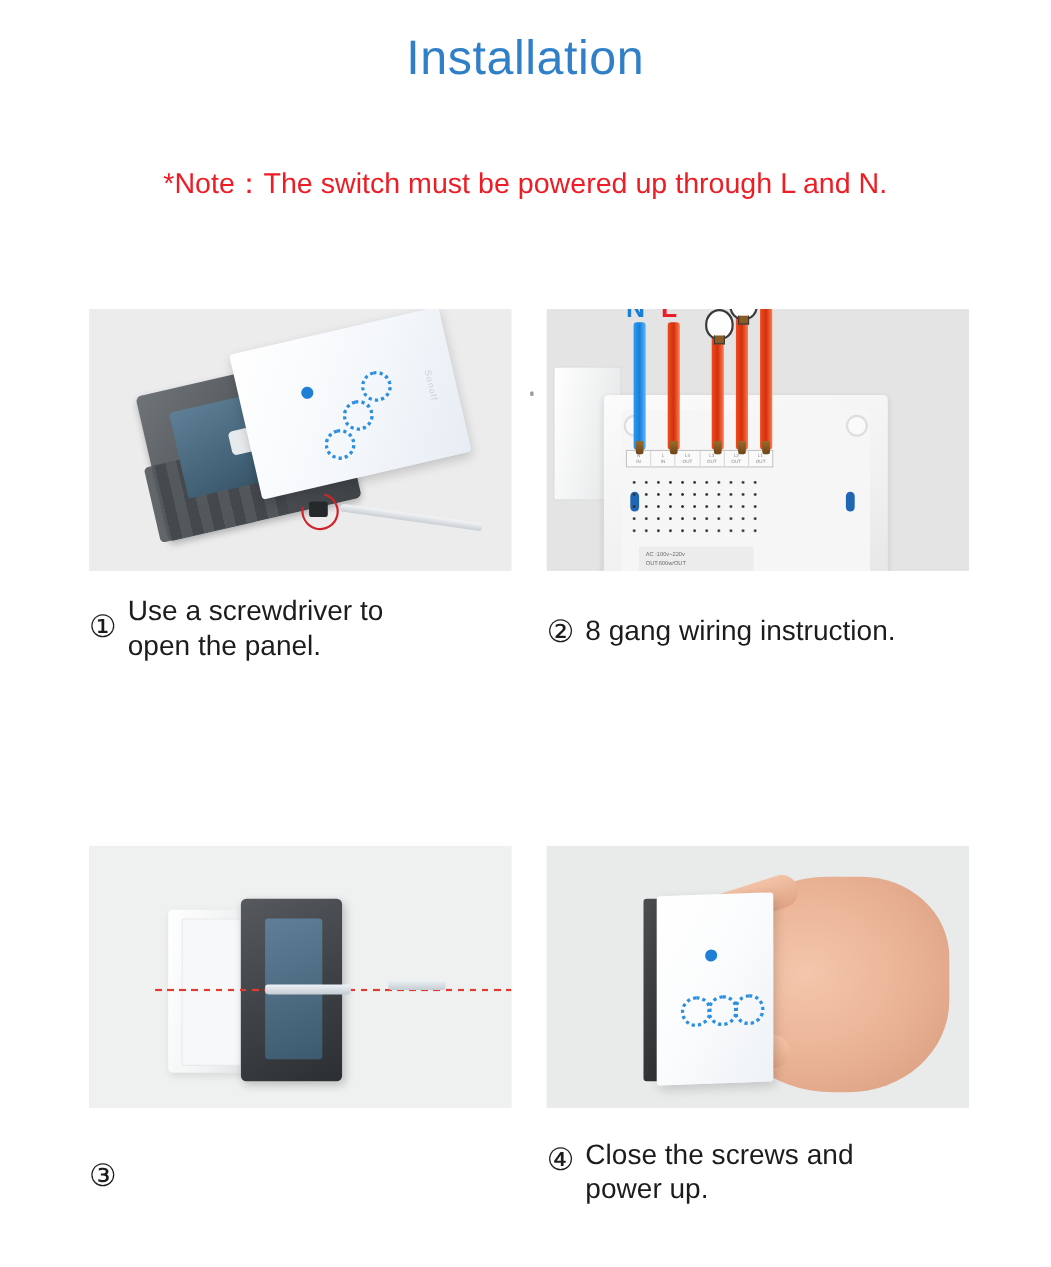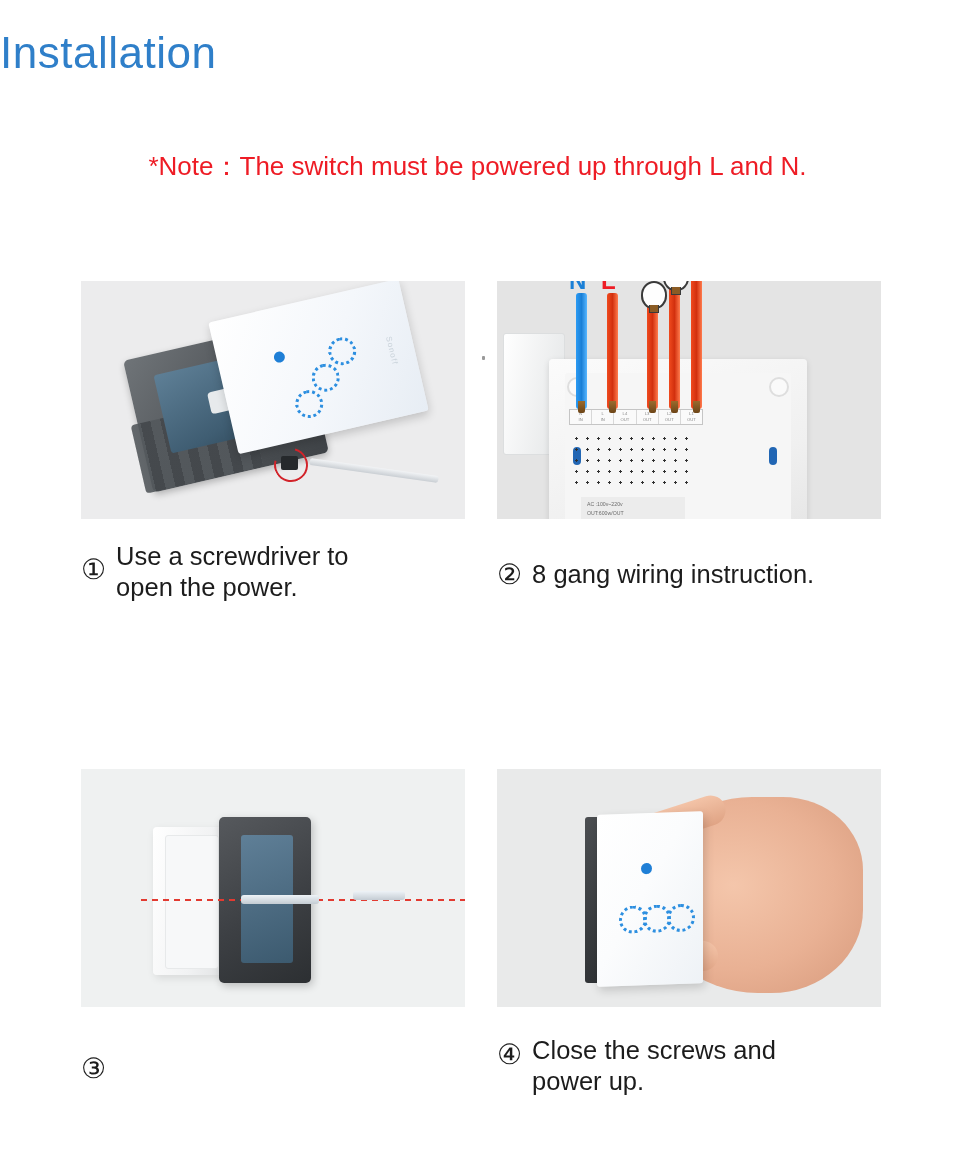--- a/index.html
+++ b/index.html
@@ -21,6 +21,7 @@
     top: 28px;
     left: 0;
     width: 955px;
+    text-align: center;
     font-size: 44px;
     font-weight: 400;
     color: #2f7fc9;

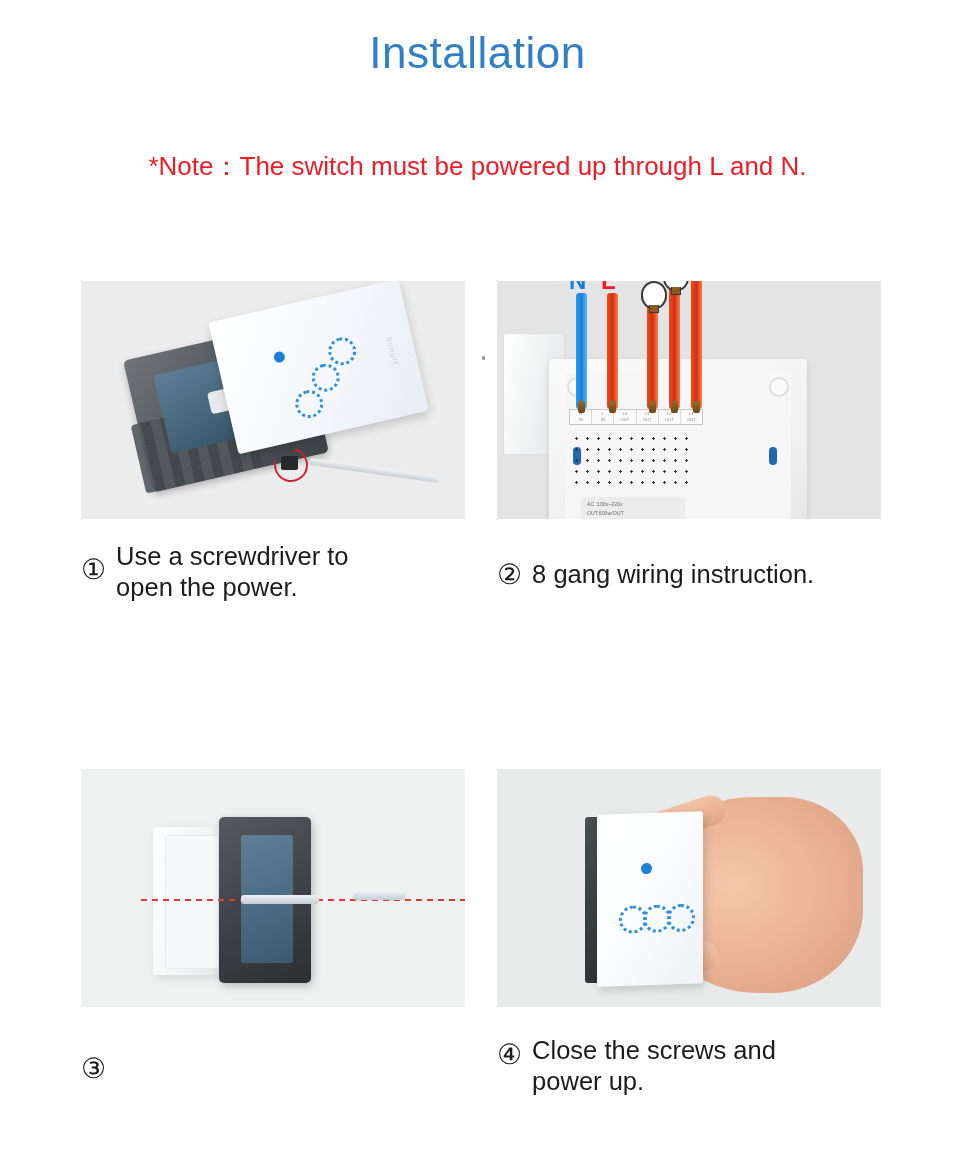--- a/index.html
+++ b/index.html
@@ -335,7 +335,7 @@
       <div class="caption cap1">
         <div class="num">①</div>
         <div class="txt">Use a screwdriver to
-open the power.</div>
+open the panel.</div>
       </div>
     </div>
 

